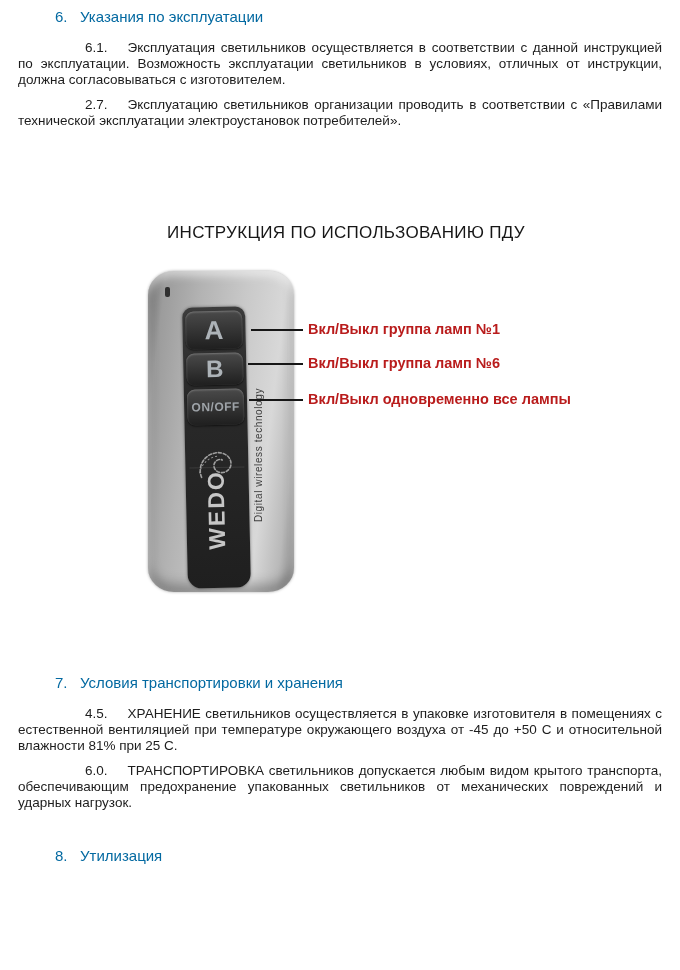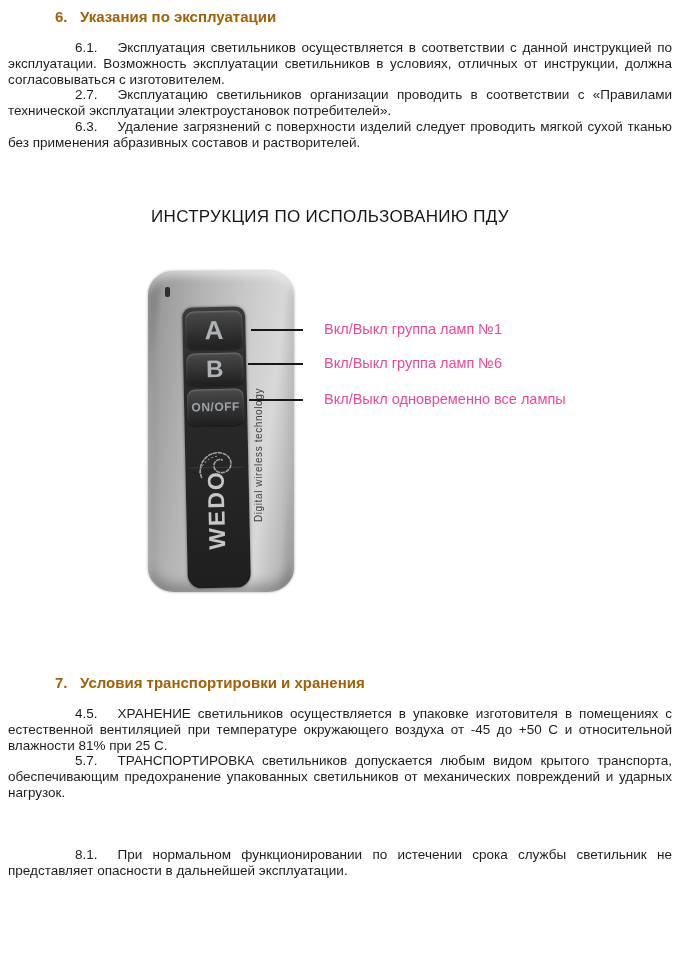--- a/index.html
+++ b/index.html
@@ -9,7 +9,7 @@
   }
   .sec { position:absolute; left:8px; width:664px; }
   .sec h2 {
-    margin:0 0 14px 0; font-size:15px; font-weight:bold; color:#a16207;
+    margin:0 0 14px 0; font-size:15px; font-weight:normal; color:#0369a1;
     padding-left:47px; line-height:18px;
   }
   .hnum { display:inline-block; min-width:25px; }

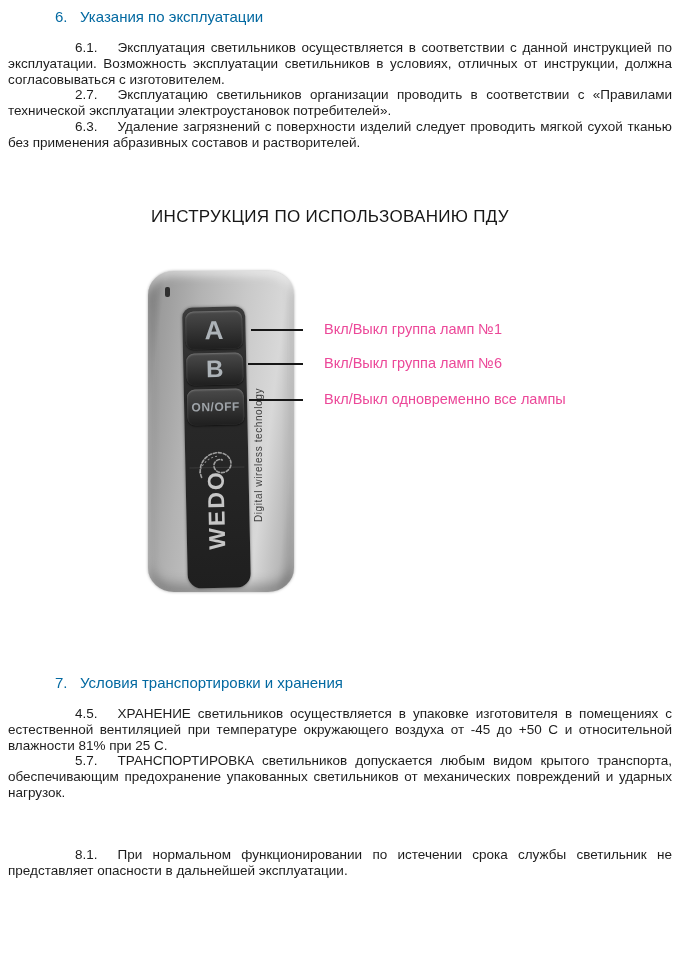--- a/index.html
+++ b/index.html
@@ -14,7 +14,7 @@
   }
   .hnum { display:inline-block; min-width:25px; }
   .sec p {
-    margin:0; font-size:13.5px; line-height:15.8px; text-align:justify;
+    margin:10px; font-size:13.5px; line-height:15.8px; text-align:justify;
     text-indent:67px;
   }
   .pnum { padding-right:20px; }

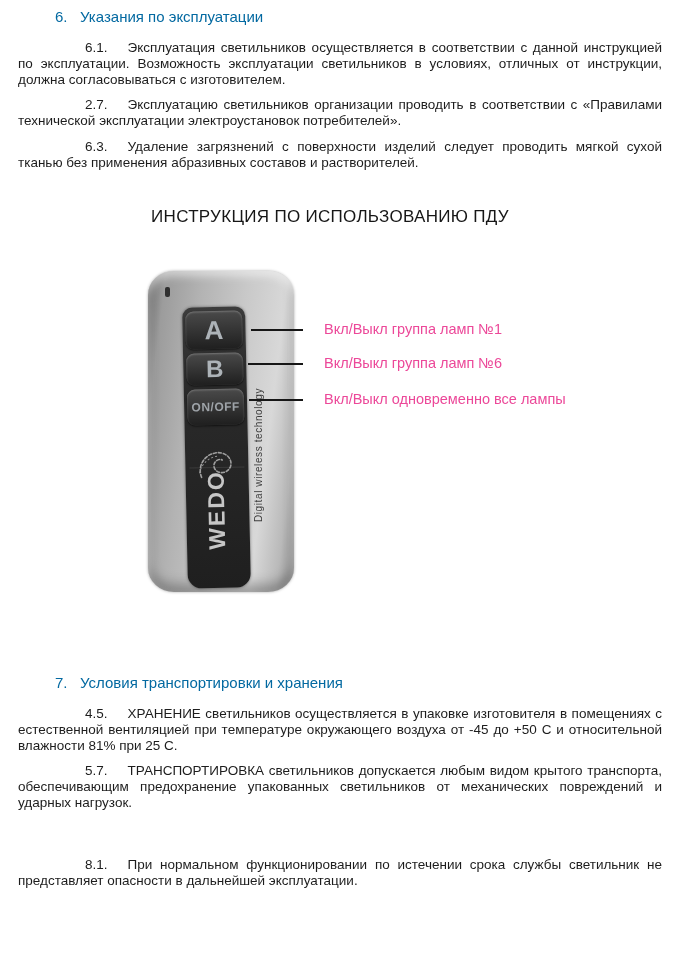--- a/index.html
+++ b/index.html
@@ -80,7 +80,6 @@
     <h2><span class="hnum">6.</span><span>Указания по эксплуатации</span></h2>
     <p><span class="pnum">6.1.</span><span>Эксплуатация светильников осуществляется в соответствии с данной инструкцией по эксплуатации. Возможность эксплуатации светильников в условиях, отличных от инструкции,  должна согласовываться с изготовителем.</span></p>
     <p><span class="pnum">2.7.</span><span>Эксплуатацию светильников организации проводить в соответствии с «Правилами технической эксплуатации электроустановок потребителей».</span></p>
-    <p><span class="pnum">6.3.</span><span>Удаление загрязнений с поверхности изделий следует проводить мягкой сухой тканью без применения абразивных составов и растворителей.</span></p>
   </section>
 
   <h3 class="pdu-heading">ИНСТРУКЦИЯ ПО ИСПОЛЬЗОВАНИЮ ПДУ</h3>

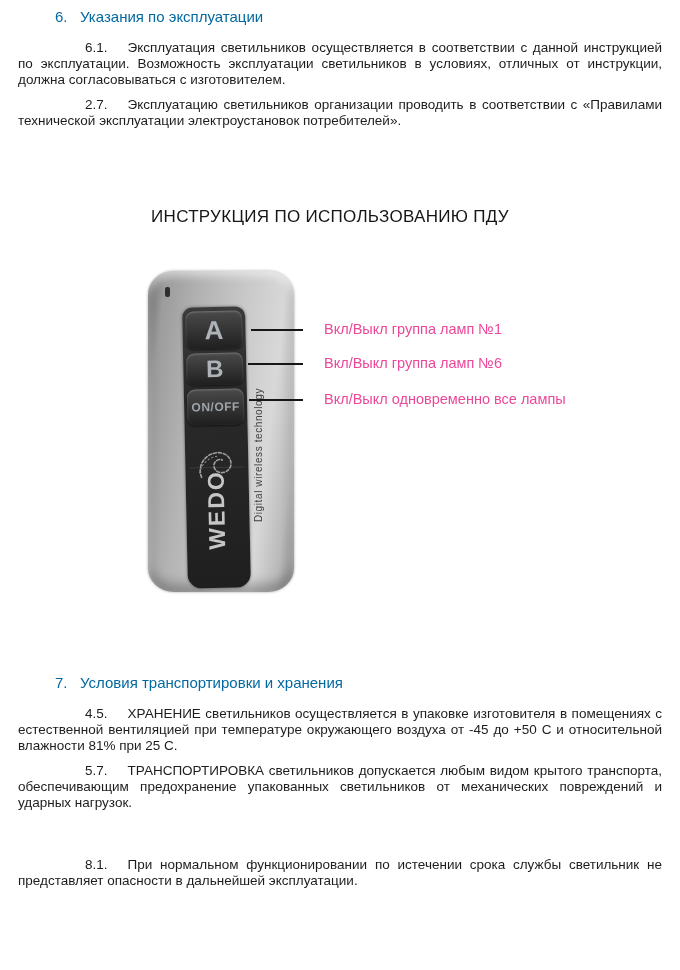--- a/index.html
+++ b/index.html
@@ -21,7 +21,7 @@
 
   .pdu-heading {
     position:absolute; top:207px; left:0; width:660px; text-align:center;
-    margin:0; font-size:17px; font-weight:400; letter-spacing:0.3px; color:#161616;
+    margin:16px; font-size:17px; font-weight:400; letter-spacing:0.3px; color:#161616;
   }
 
   

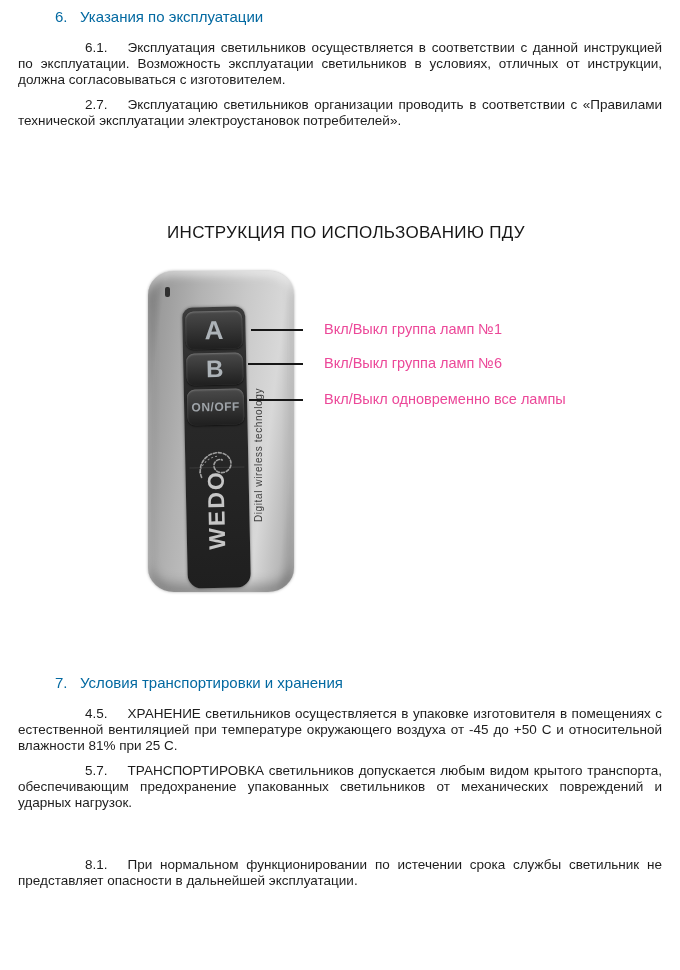--- a/index.html
+++ b/index.html
@@ -68,7 +68,7 @@
   
   .callout-line { position:absolute; height:2px; background:#161616; }
   .callout-label {
-    position:absolute; left:324px; font-size:14.5px; color:#ec4899; white-space:nowrap;
+    position:absolute; left:308px; font-size:14.5px; color:#b91c1c; white-space:nowrap;font-weight:bold;
   }
 </style>
 </head>

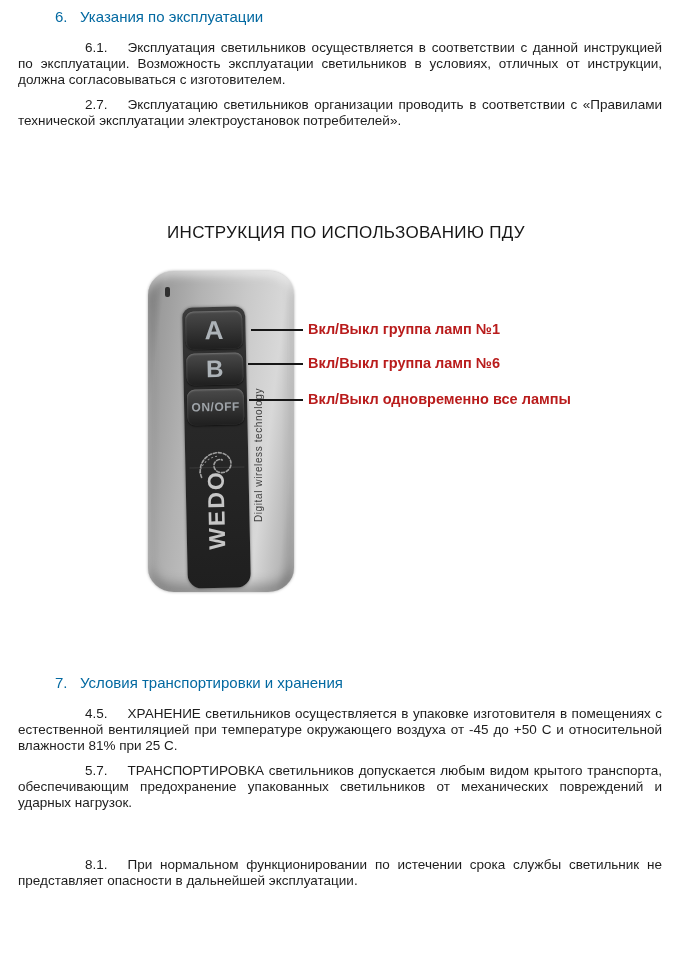--- a/index.html
+++ b/index.html
@@ -112,7 +112,7 @@
   <section class="sec" style="top:674px">
     <h2><span class="hnum">7.</span><span>Условия транспортировки и хранения</span></h2>
     <p><span class="pnum">4.5.</span><span>ХРАНЕНИЕ светильников осуществляется в упаковке изготовителя в помещениях с естественной вентиляцией при температуре окружающего воздуха от -45 до +50 С и относительной влажности 81% при 25 С.</span></p>
-    <p><span class="pnum">5.7.</span><span>ТРАНСПОРТИРОВКА светильников допускается любым видом крытого транспорта, обеспечивающим предохранение упакованных светильников от механических повреждений и ударных нагрузок.</span></p>
+    <p><span class="pnum">6.0.</span><span>ТРАНСПОРТИРОВКА светильников допускается любым видом крытого транспорта, обеспечивающим предохранение упакованных светильников от механических повреждений и ударных нагрузок.</span></p>
   </section>
 
   <section class="sec" style="top:847px">

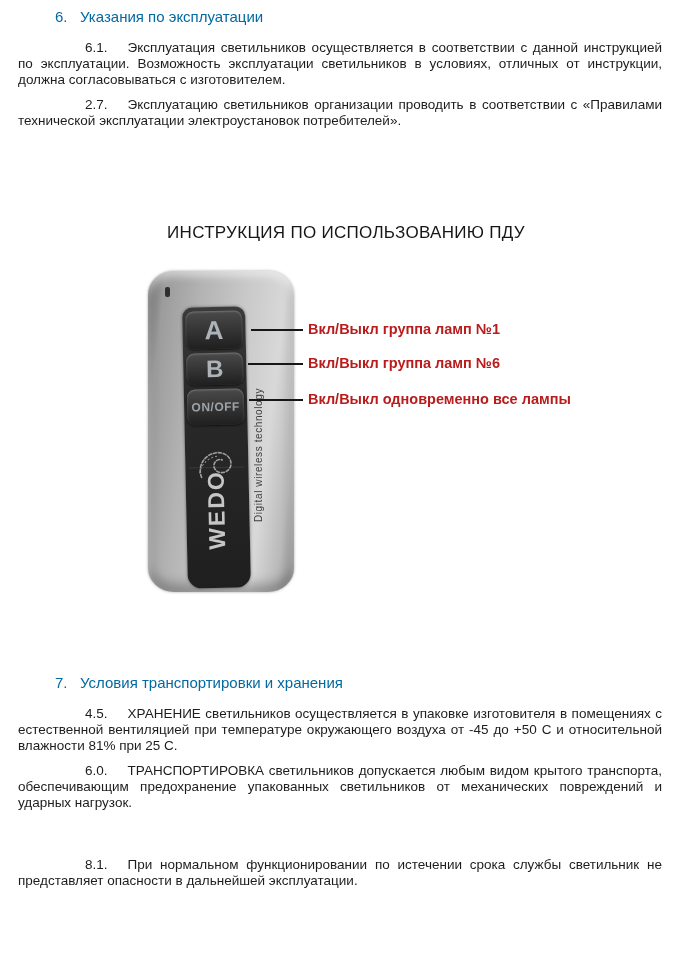--- a/index.html
+++ b/index.html
@@ -116,6 +116,7 @@
   </section>
 
   <section class="sec" style="top:847px">
+    <h2><span class="hnum">8.</span><span>Утилизация</span></h2>
     <p><span class="pnum">8.1.</span><span>При нормальном функционировании по истечении срока службы светильник не представляет опасности в дальнейшей эксплуатации.</span></p>
   </section>
 

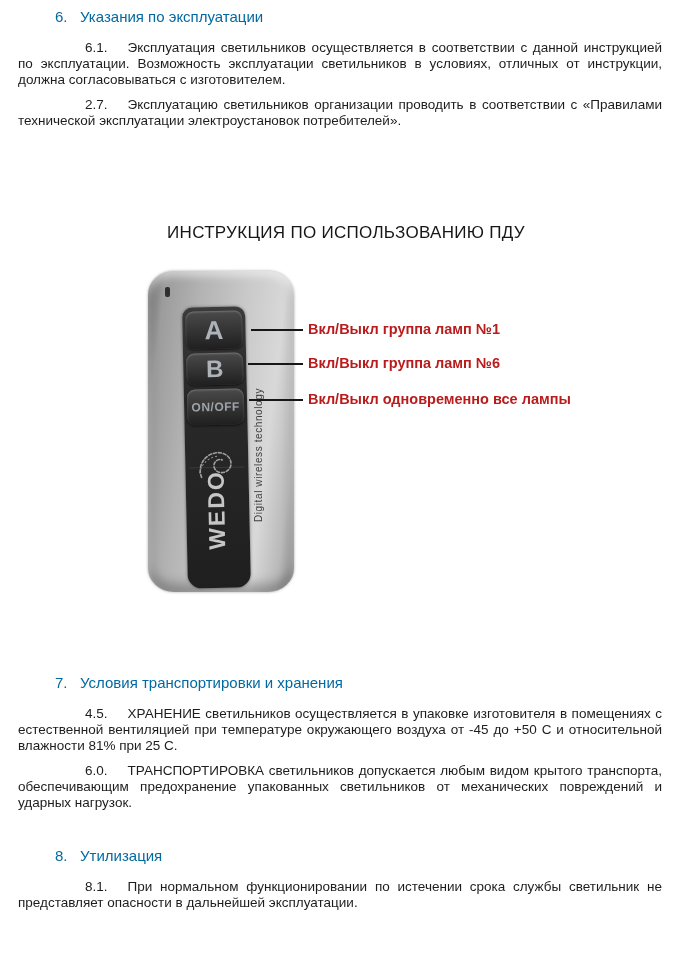--- a/index.html
+++ b/index.html
@@ -117,7 +117,6 @@
 
   <section class="sec" style="top:847px">
     <h2><span class="hnum">8.</span><span>Утилизация</span></h2>
-    <p><span class="pnum">8.1.</span><span>При нормальном функционировании по истечении срока службы светильник не представляет опасности в дальнейшей эксплуатации.</span></p>
   </section>
 
 </div>

